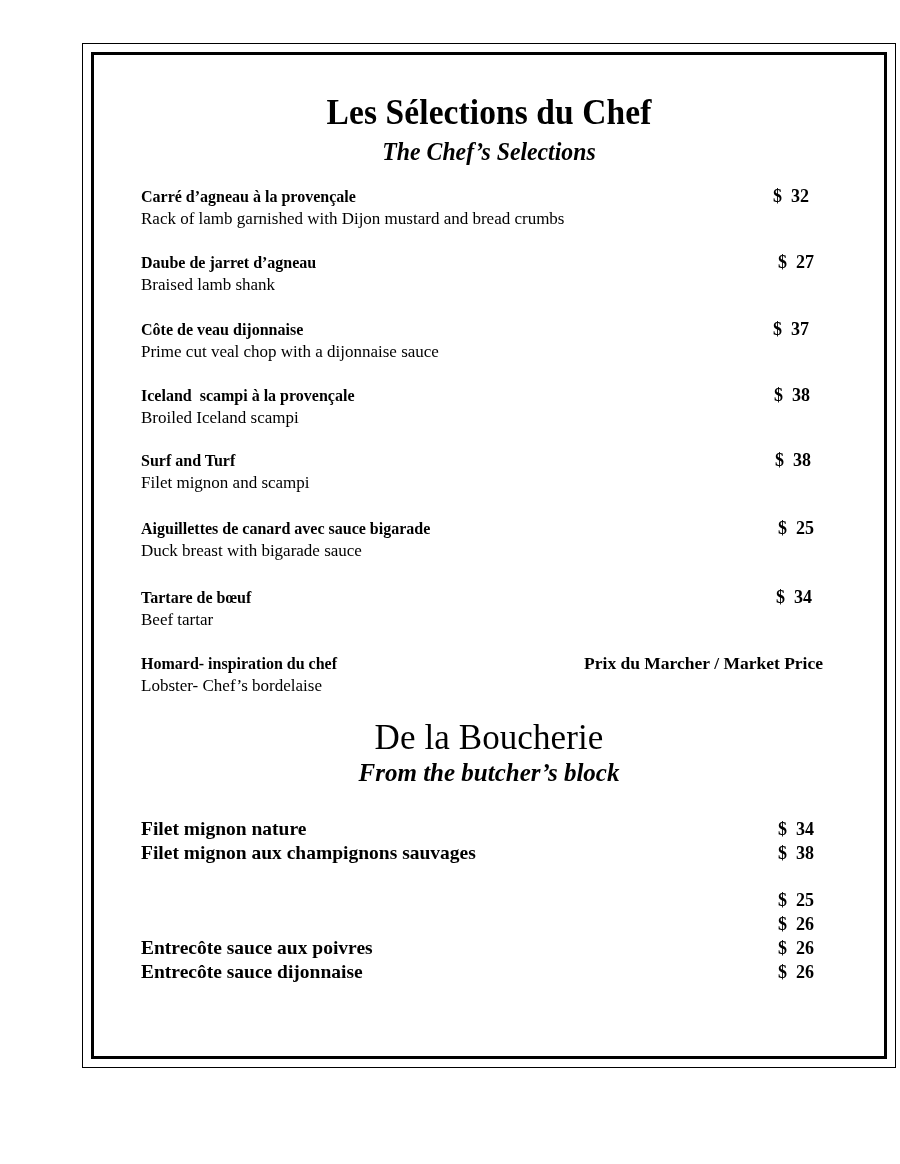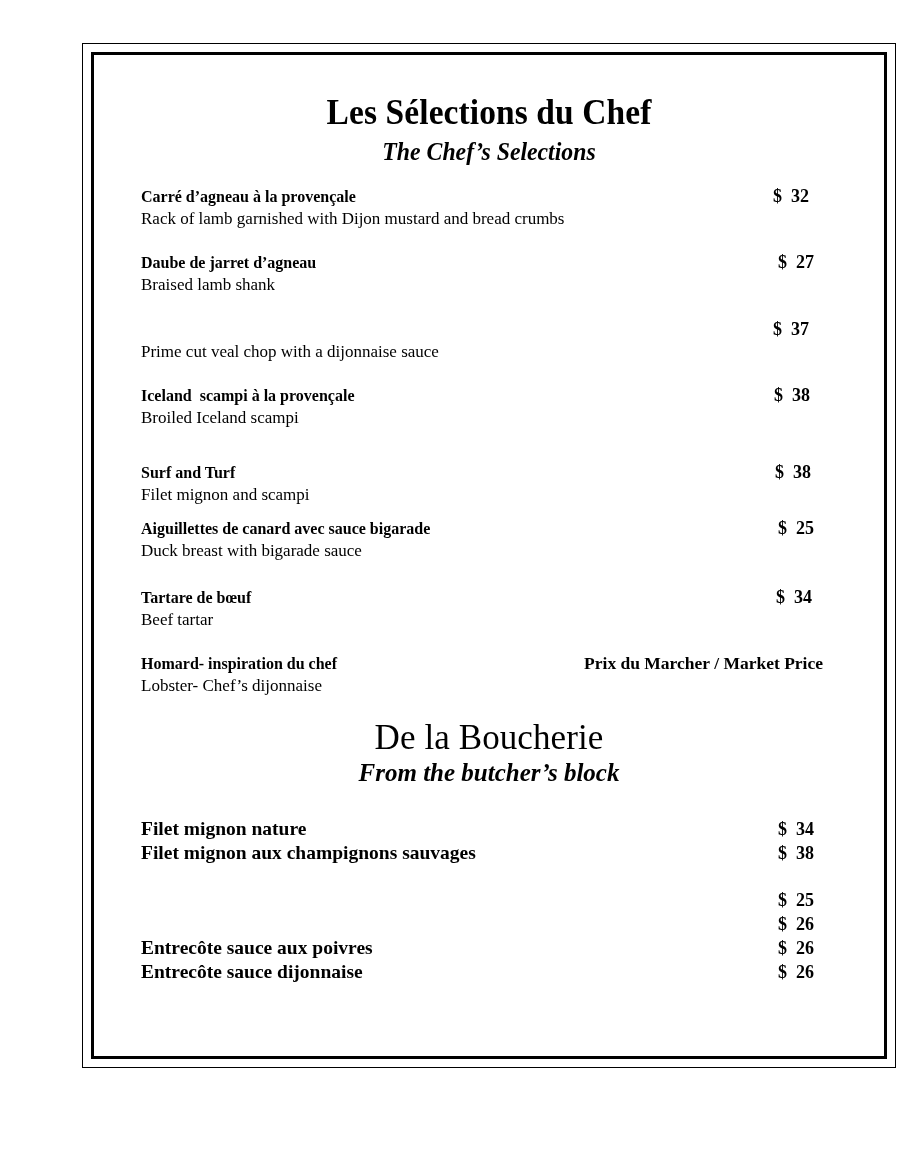--- a/index.html
+++ b/index.html
@@ -189,6 +189,7 @@
 
   <div class="dish" style="top:318px;">
     <div class="dish-head">
+      <span class="dish-name">Côte de veau dijonnaise</span>
       <span class="dish-price" style="left:632px;">$  37</span>
     </div>
     <div class="dish-desc">Prime cut veal chop with a dijonnaise sauce</div>

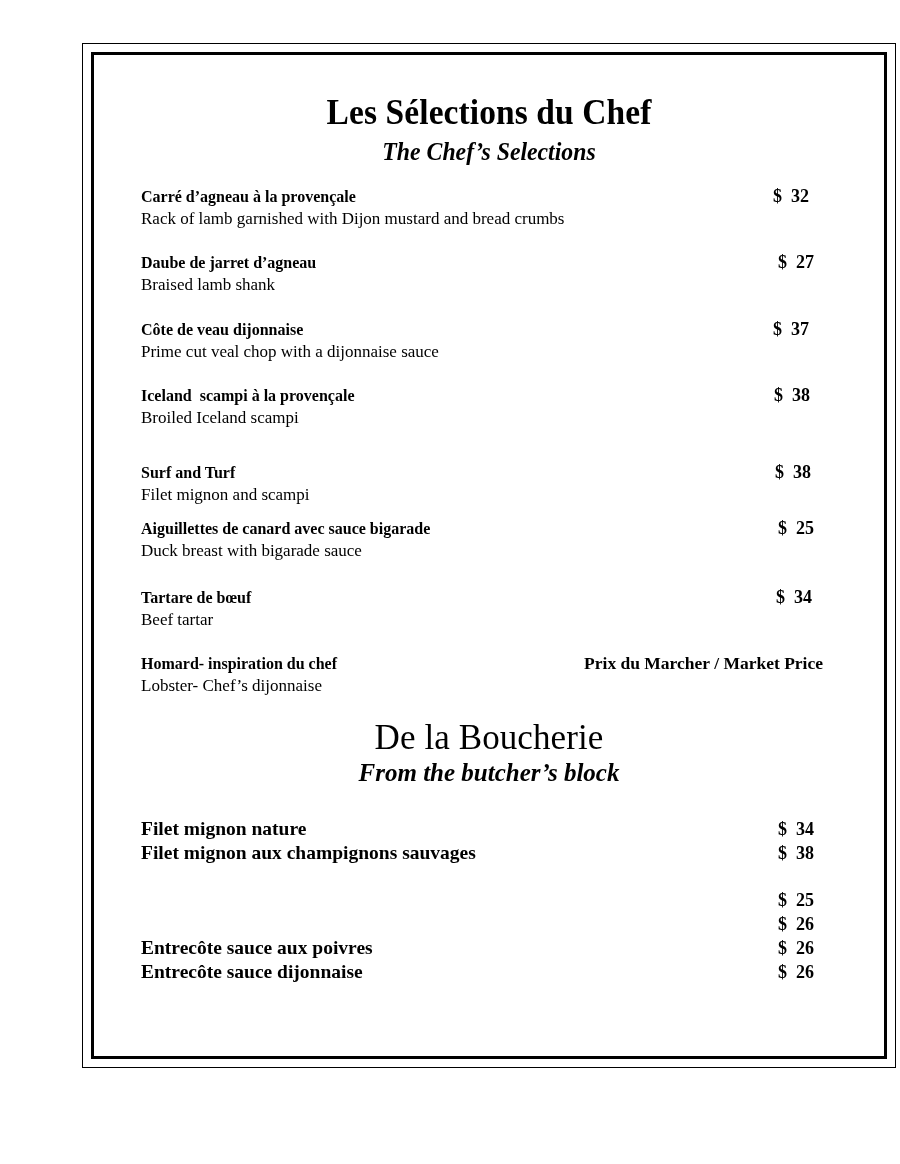--- a/index.html
+++ b/index.html
@@ -203,7 +203,7 @@
     <div class="dish-desc">Broiled Iceland scampi</div>
   </div>
 
-  <div class="dish" style="top:461px;">
+  <div class="dish" style="top:449px;">
     <div class="dish-head">
       <span class="dish-name">Surf and Turf</span>
       <span class="dish-price" style="left:634px;">$  38</span>

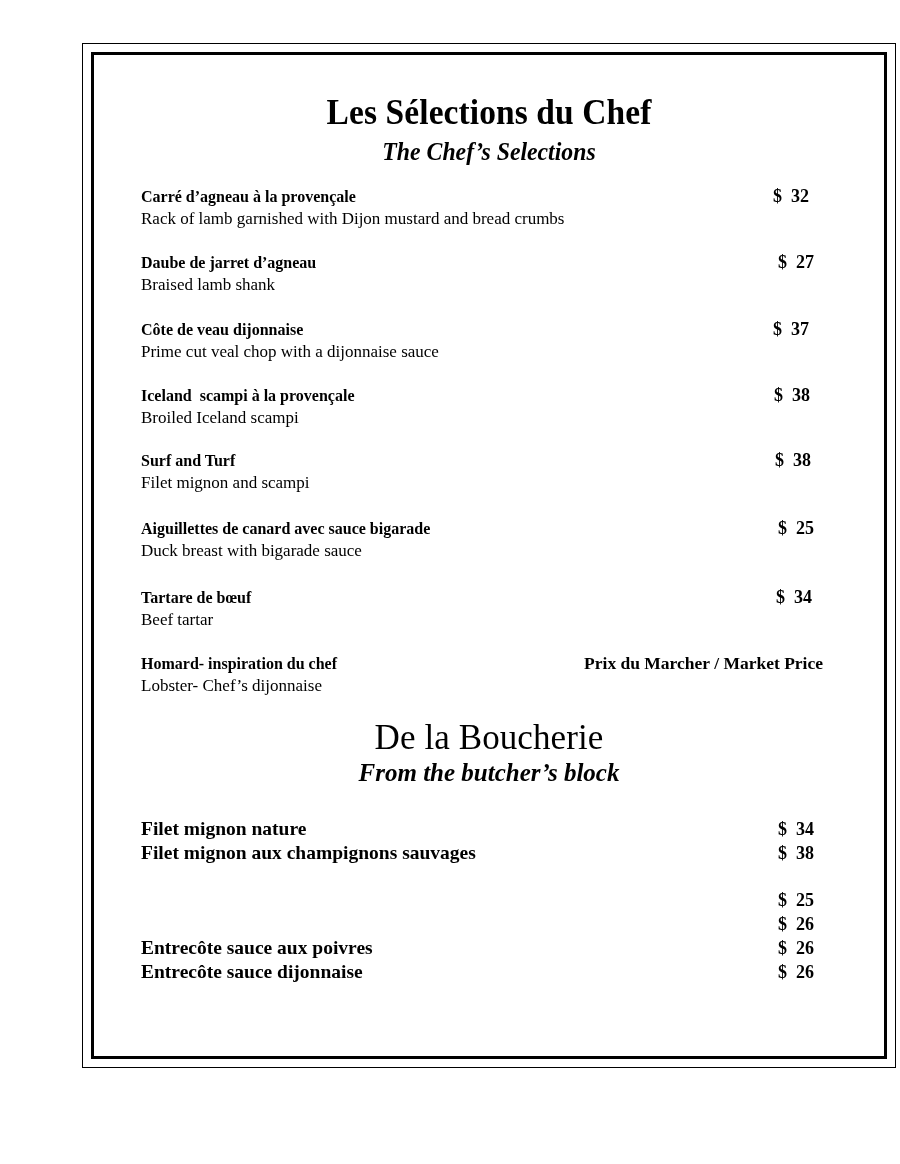--- a/index.html
+++ b/index.html
@@ -232,7 +232,7 @@
       <span class="dish-name">Homard- inspiration du chef</span>
       <span class="dish-price market">Prix du Marcher / Market Price</span>
     </div>
-    <div class="dish-desc">Lobster- Chef’s dijonnaise</div>
+    <div class="dish-desc">Lobster- Chef’s bordelaise</div>
   </div>
 
   <div class="section-title section-title-2">De la Boucherie</div>

